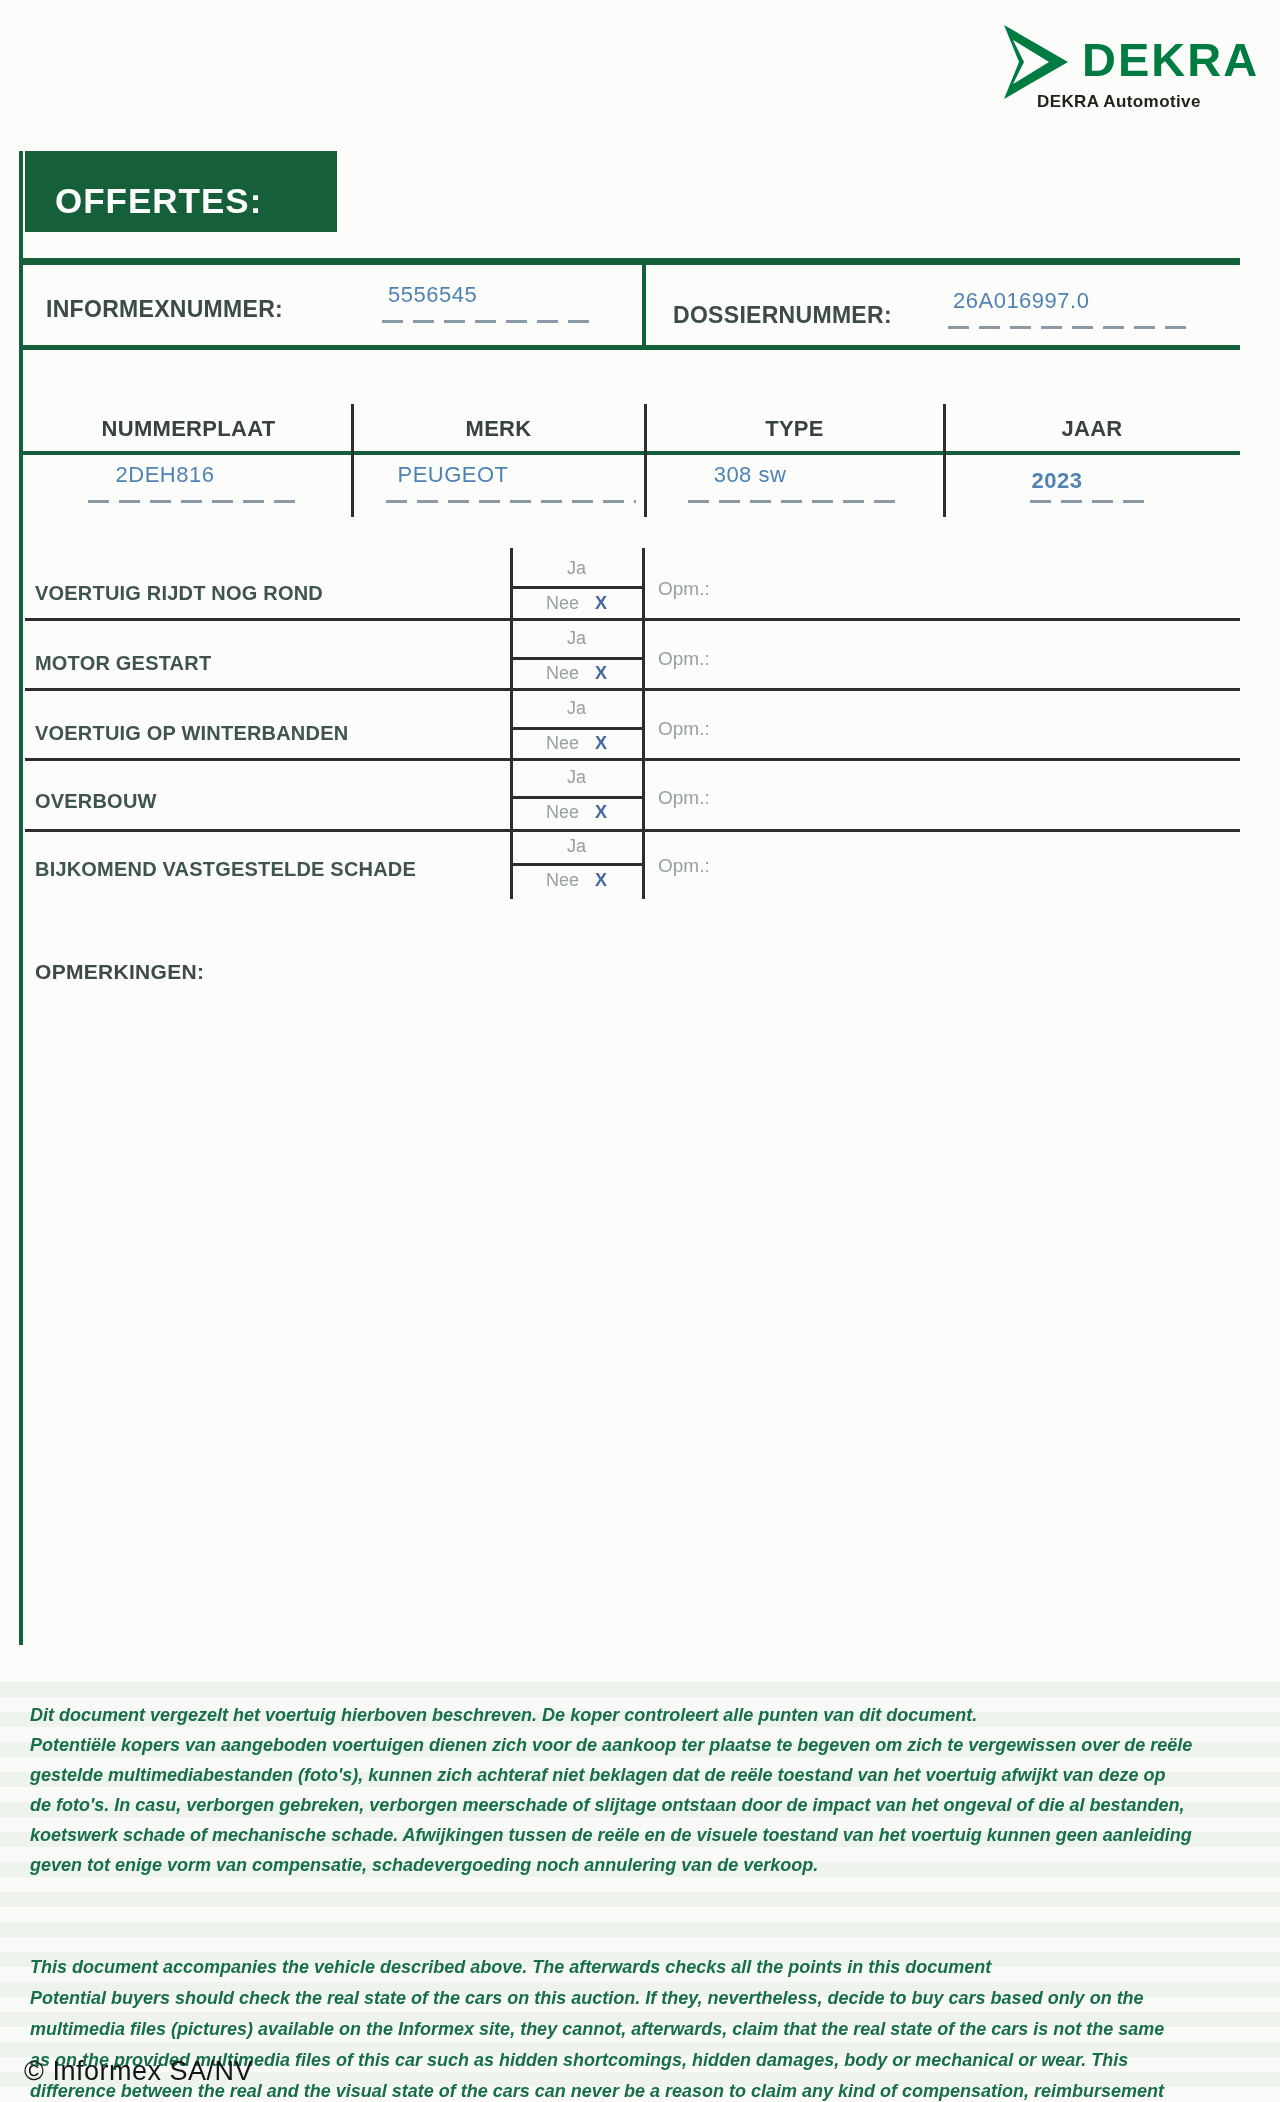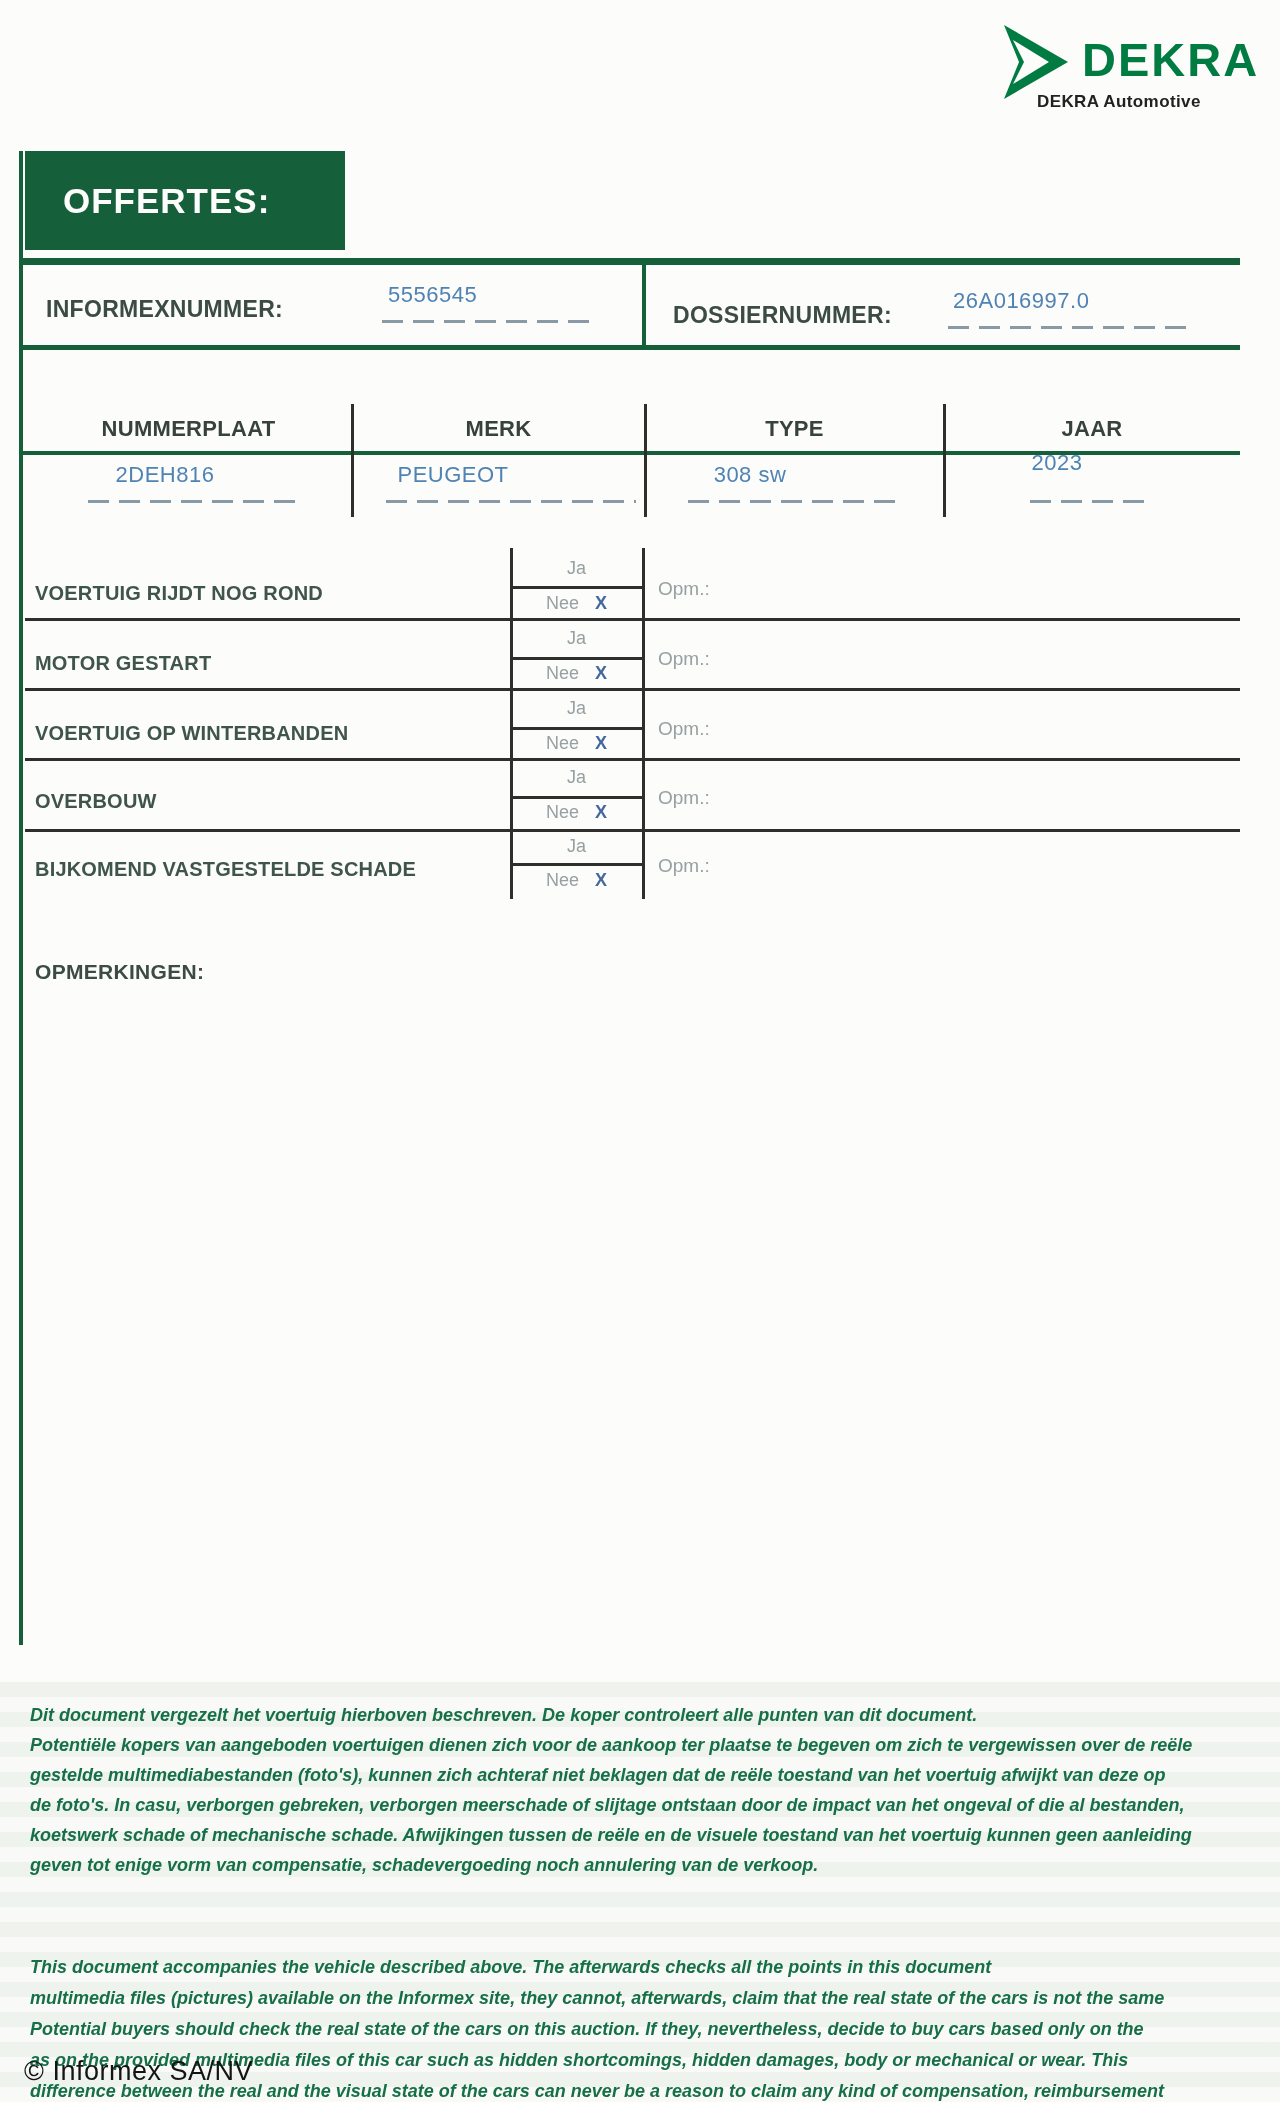--- a/index.html
+++ b/index.html
@@ -53,7 +53,7 @@
   <div class="abs brand-text" style="left:1082px;top:32px;">DEKRA</div>
   <div class="abs brand-sub" style="left:1037px;top:92px;">DEKRA Automotive</div>
 
-  <div class="abs title-box" style="left:25px;top:151px;width:312px;height:99px;padding-left:8px;">
+  <div class="abs title-box" style="left:25px;top:151px;width:312px;height:81px;">
     <span>OFFERTES:</span>
   </div>
   <div class="abs gline" style="left:19px;top:151px;width:4px;height:1494px;"></div>

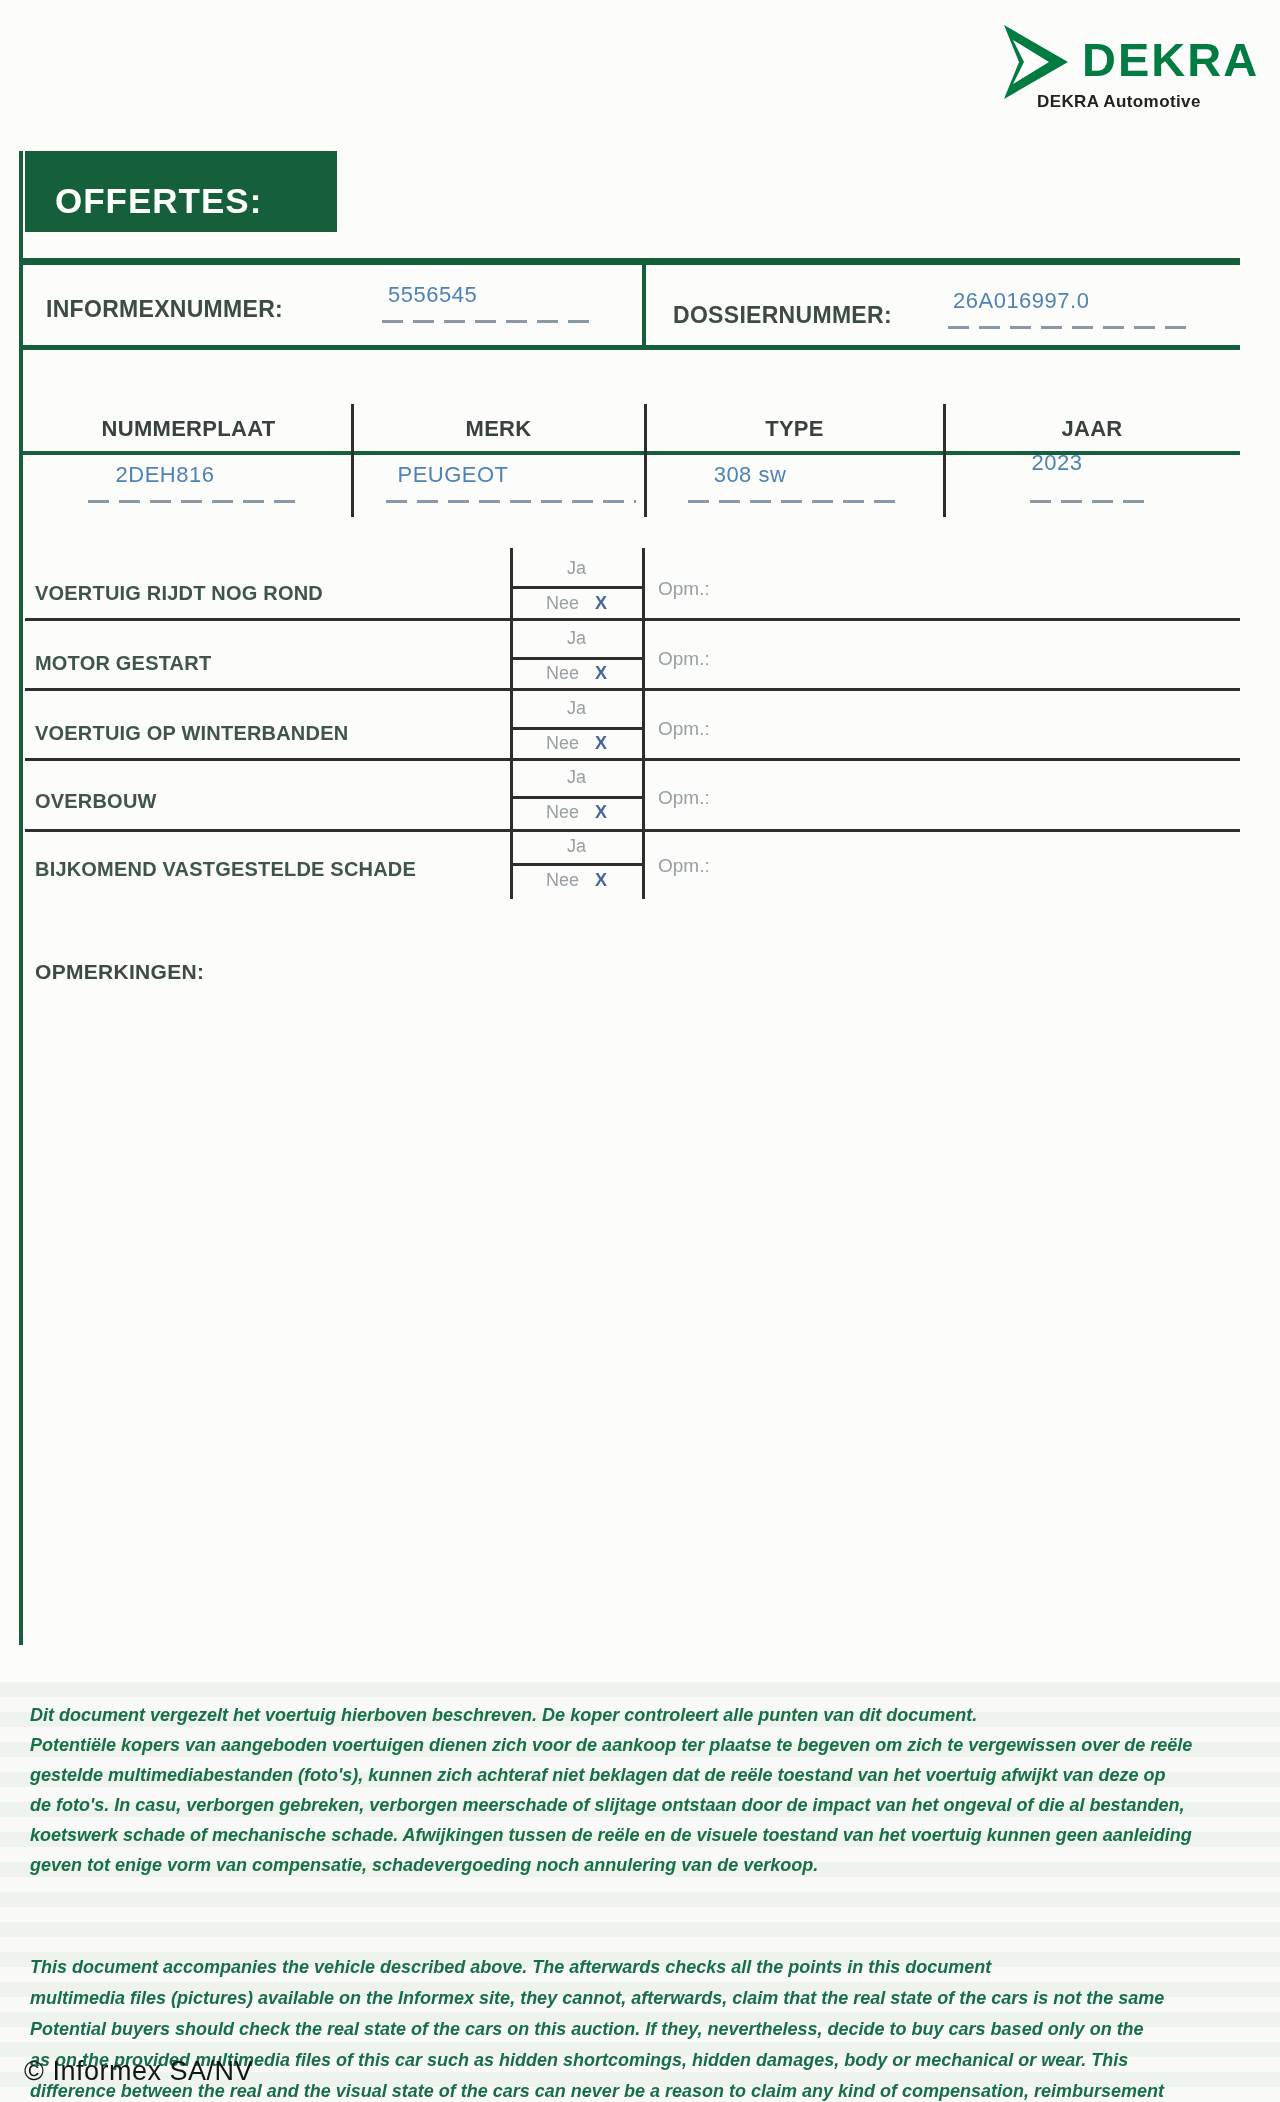--- a/index.html
+++ b/index.html
@@ -81,7 +81,7 @@
   <div class="abs vval" style="left:75px;top:462px;width:180px;">2DEH816</div>
   <div class="abs vval" style="left:363px;top:462px;width:180px;">PEUGEOT</div>
   <div class="abs vval" style="left:660px;top:462px;width:180px;">308 sw</div>
-  <div class="abs vval" style="left:967px;top:450px;width:180px;">2023</div>
+  <div class="abs vval" style="left:967px;top:468px;width:180px;font-weight:bold;">2023</div>
 
   <div class="abs dash" style="left:88px;top:500px;width:212px;"></div>
   <div class="abs dash" style="left:386px;top:500px;width:250px;"></div>

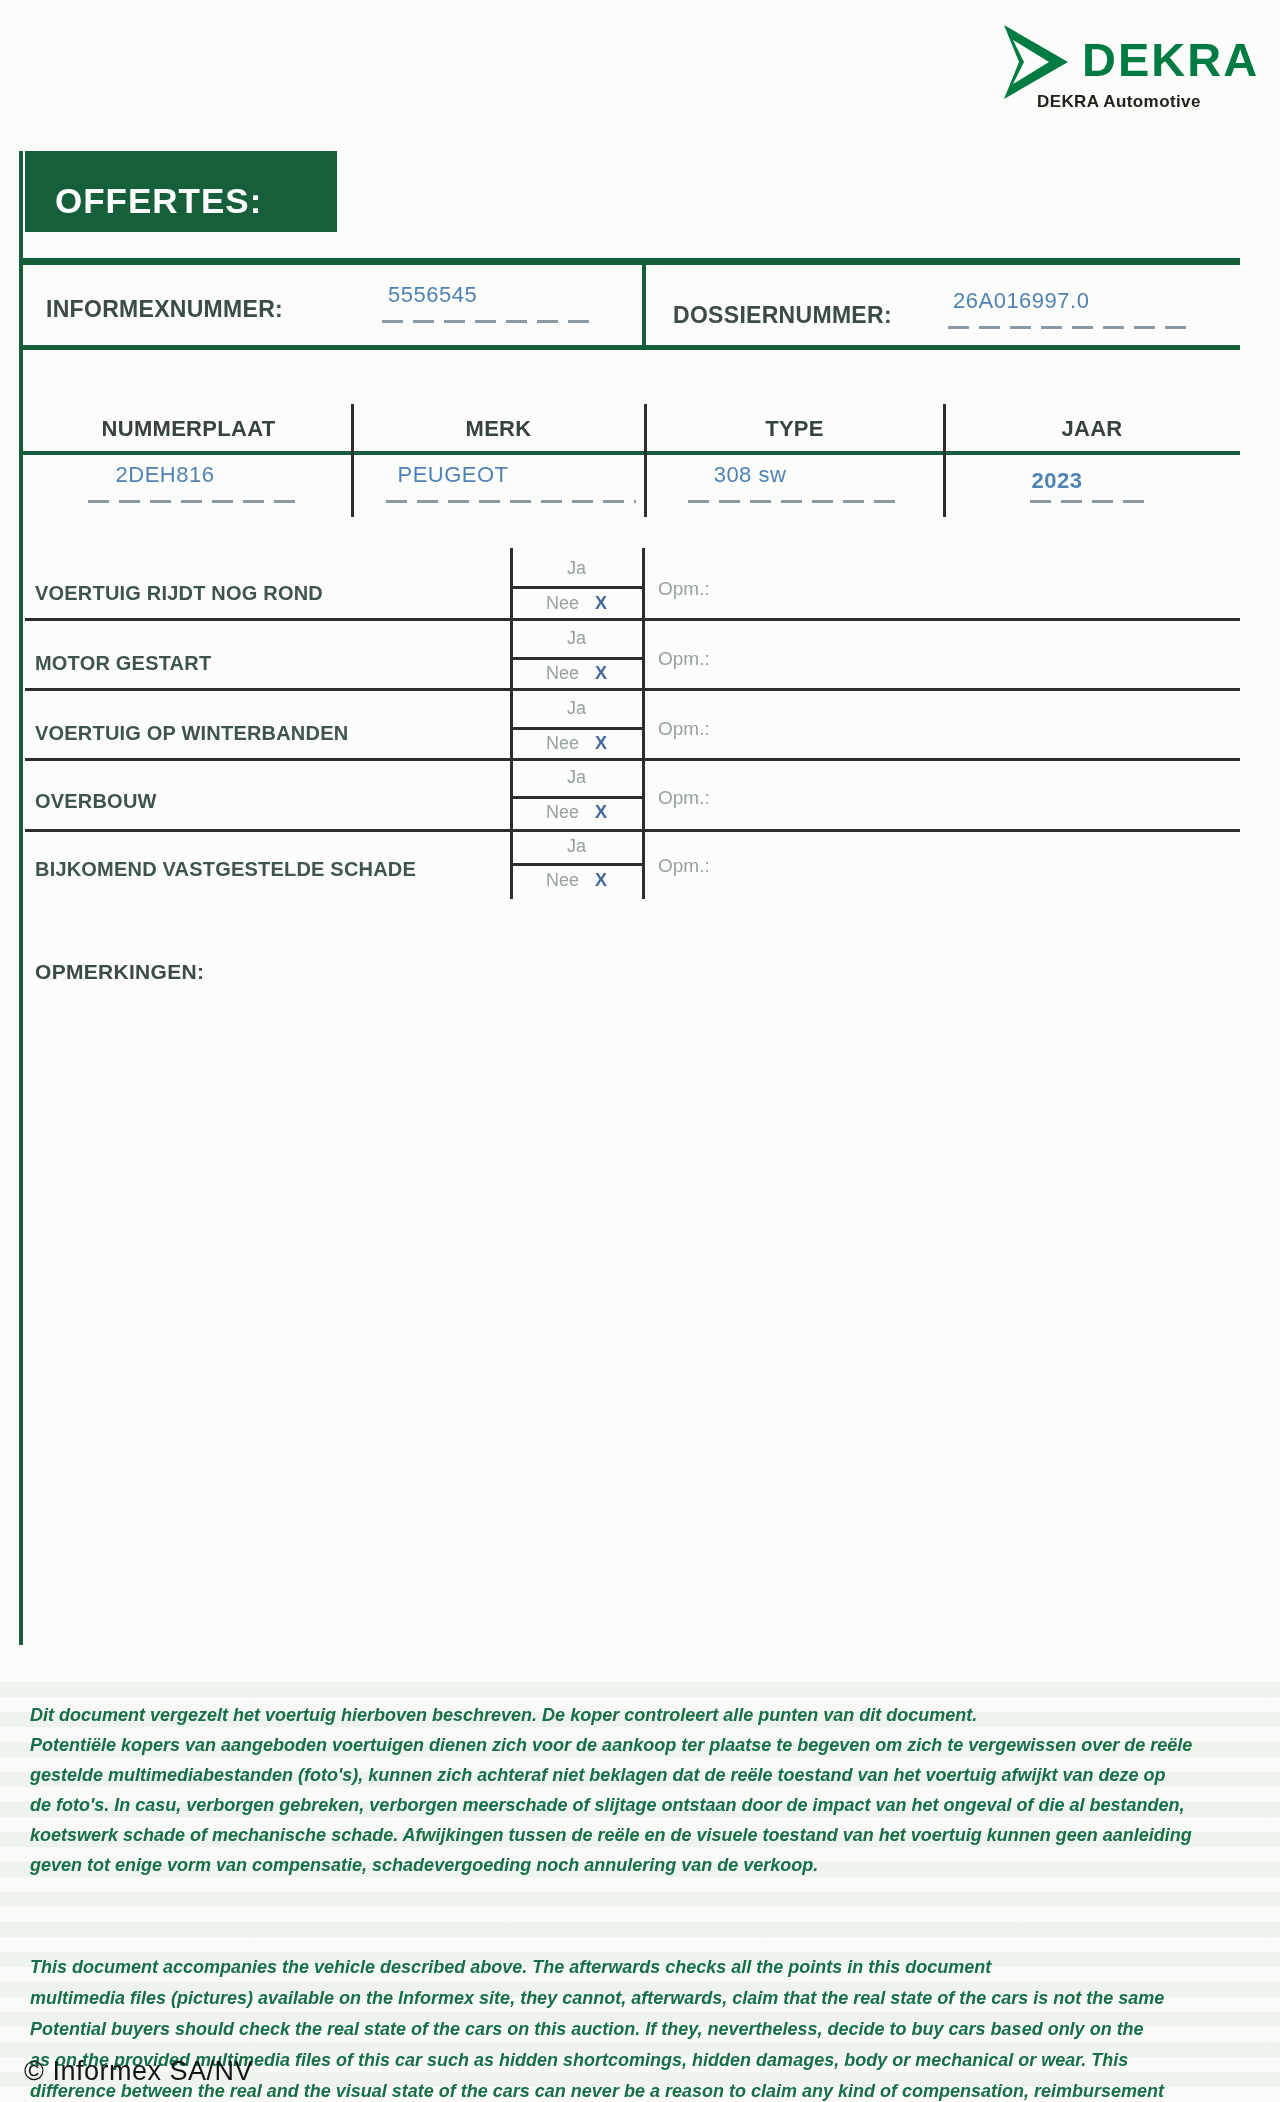--- a/index.html
+++ b/index.html
@@ -155,8 +155,8 @@
 
   <div class="abs" style="left:30px;top:1952px;">
     <div class="disc disc-en">This document accompanies the vehicle described above. The afterwards checks all the points in this document</div>
+    <div class="disc disc-en">Potential buyers should check the real state of the cars on this auction. If they, nevertheless, decide to buy cars based only on the</div>
     <div class="disc disc-en">multimedia files (pictures) available on the Informex site, they cannot, afterwards, claim that the real state of the cars is not the same</div>
-    <div class="disc disc-en">Potential buyers should check the real state of the cars on this auction. If they, nevertheless, decide to buy cars based only on the</div>
     <div class="disc disc-en">as on the provided multimedia files of this car such as hidden shortcomings, hidden damages, body or mechanical or wear. This</div>
     <div class="disc disc-en">difference between the real and the visual state of the cars can never be a reason to claim any kind of compensation, reimbursement</div>
 

